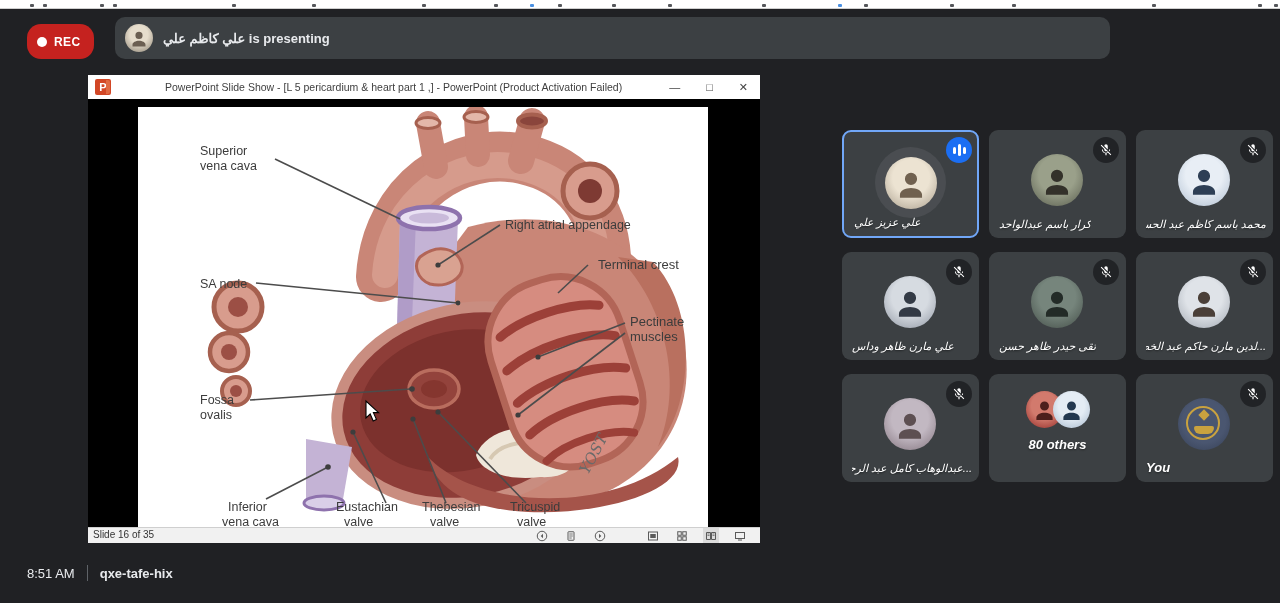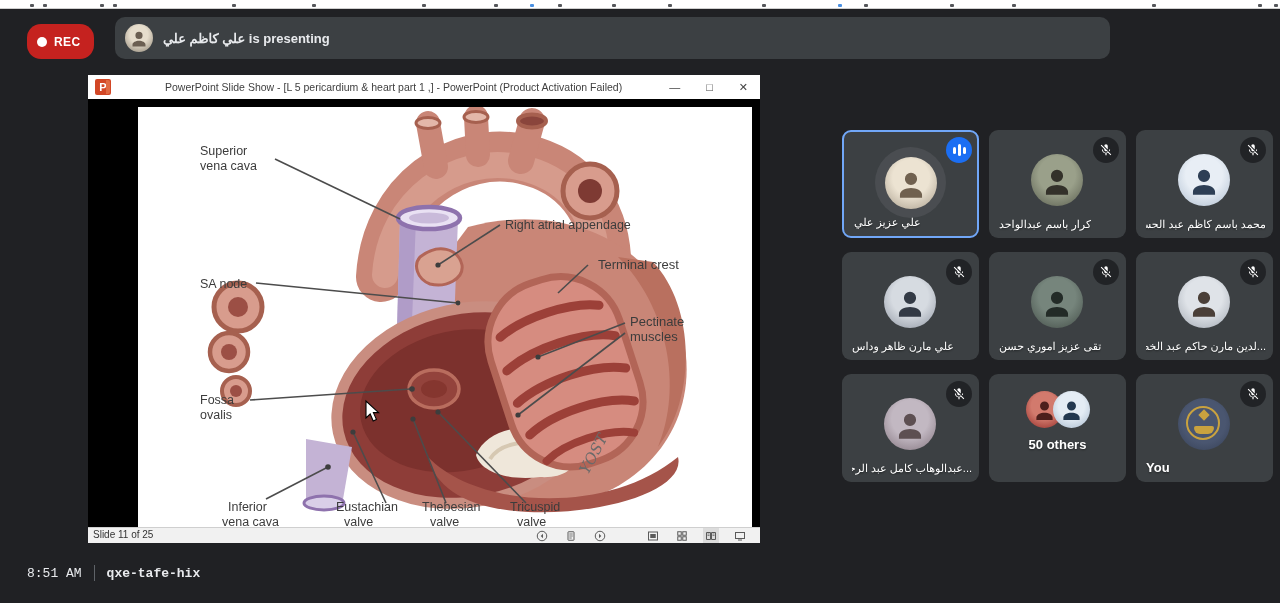--- a/index.html
+++ b/index.html
@@ -37,7 +37,7 @@
   .ppt-controls{position:absolute;right:6px;top:0;height:24px;display:flex;align-items:center;gap:26px;padding-right:6px;}
   .ppt-controls span{color:#444;font-size:11px;line-height:24px;}
   .ppt-content{position:absolute;left:0;top:24px;width:672px;height:428px;background:#000;overflow:hidden;}
-  .slide{position:absolute;left:50px;top:8px;width:614px;height:420px;background:#ffffff;overflow:hidden;}
+  .slide{position:absolute;left:50px;top:8px;width:570px;height:420px;background:#ffffff;overflow:hidden;}
   .slide svg{display:block;}
   .ppt-statusbar{position:absolute;left:0;bottom:0;width:672px;height:16px;background:#f1f1f1;border-top:1px solid #cfcfcf;box-sizing:border-box;}
   .ppt-status-left{position:absolute;left:5px;top:1px;font-size:10px;color:#333;}

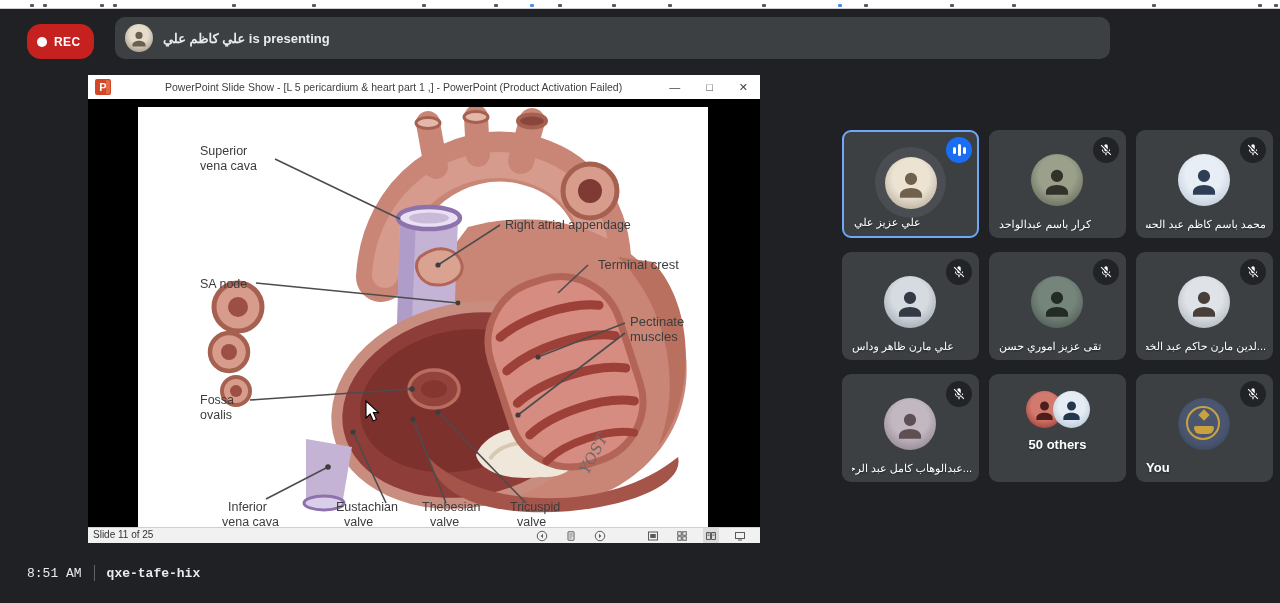--- a/index.html
+++ b/index.html
@@ -49,7 +49,7 @@
   .tile{position:absolute;width:137px;height:108px;background:#3c4043;border-radius:9px;box-sizing:border-box;}
   .tile.active{border:2px solid #71a7f8;}
   .tile-name{position:absolute;left:10px;bottom:7px;max-width:120px;color:#ffffff;font-size:11px;
-    white-space:nowrap;overflow:hidden;text-shadow:0 1px 2px rgba(0,0,0,.45);}
+    white-space:nowrap;overflow:hidden;text-shadow:0 1px 2px rgba(0,0,0,.45);font-style:italic;}
   .tile-name.center{left:0;right:0;max-width:none;text-align:center;bottom:30px;font-size:13px;font-weight:bold;}
   .tile-name.you{font-weight:bold;font-size:13px;}
   .avatar{position:absolute;width:52px;height:52px;border-radius:50%;left:42px;top:24px;overflow:hidden;}

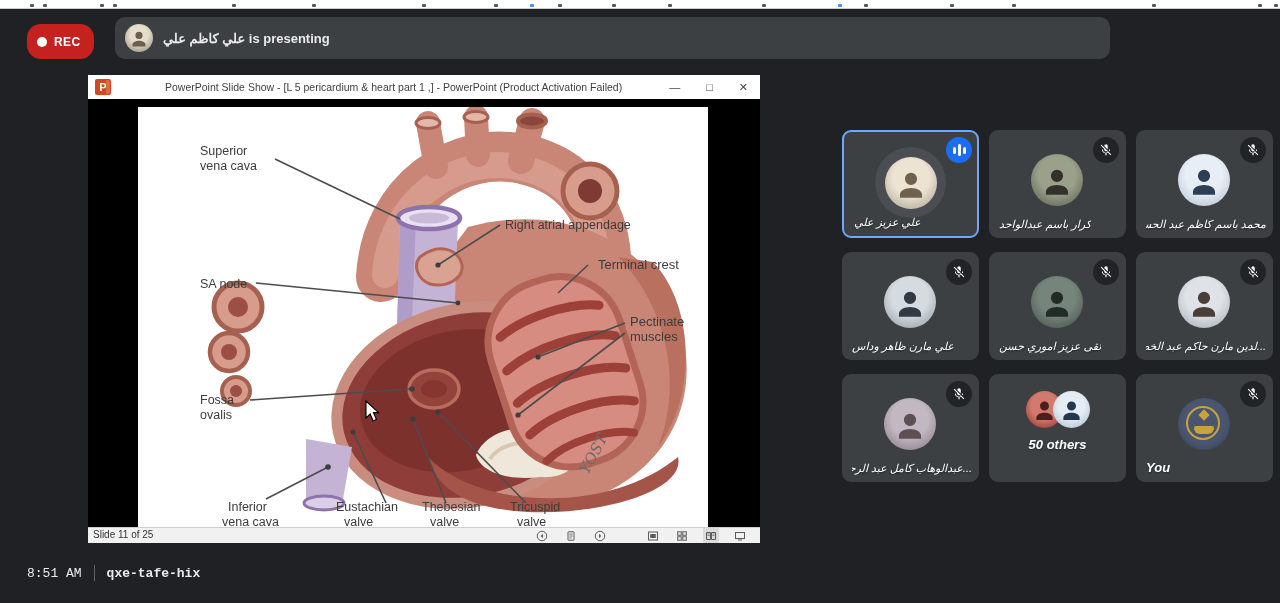--- a/index.html
+++ b/index.html
@@ -398,7 +398,7 @@
         <use href="#i-person"></use>
       </svg>
     </div>
-  <div class="tile-name" dir="auto">تقى عزيز اموري حسن</div>
+  <div class="tile-name" dir="auto">تقى حيدر ظاهر حسن</div>
 </div>
 
 <div class="tile" style="left:1136px;top:252px">

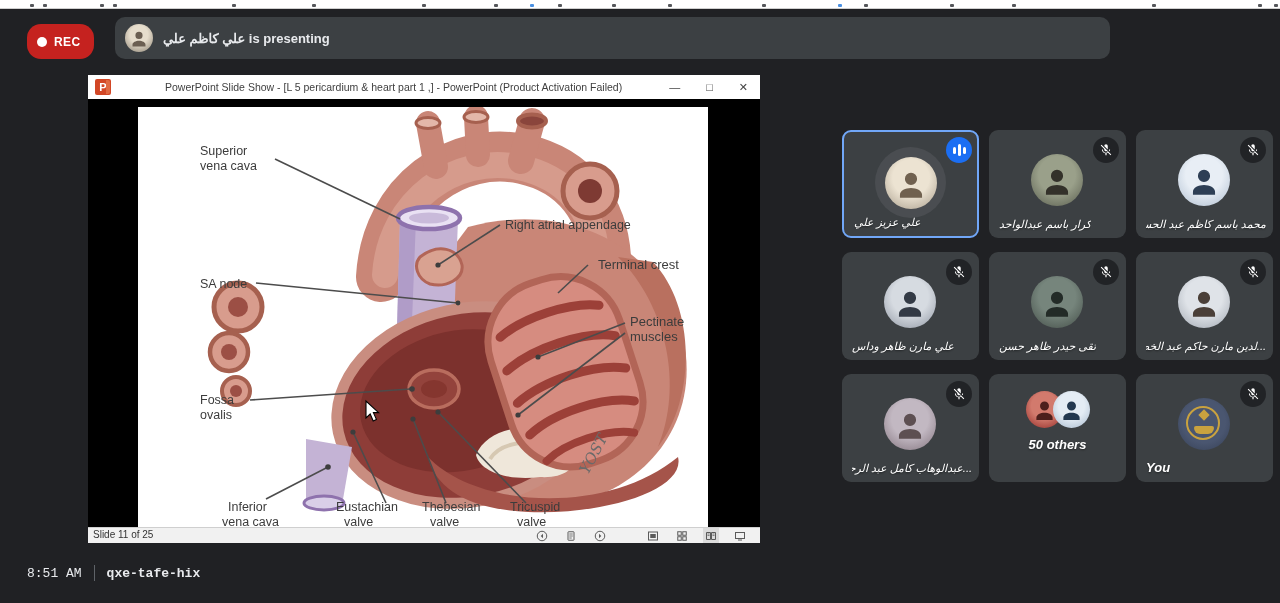--- a/index.html
+++ b/index.html
@@ -442,7 +442,7 @@
         </svg>
       </div>
   </div>
-  <div class="tile-name center">50 others</div>
+  <div class="tile-name center">80 others</div>
 </div>
 
 <div class="tile" style="left:1136px;top:374px">

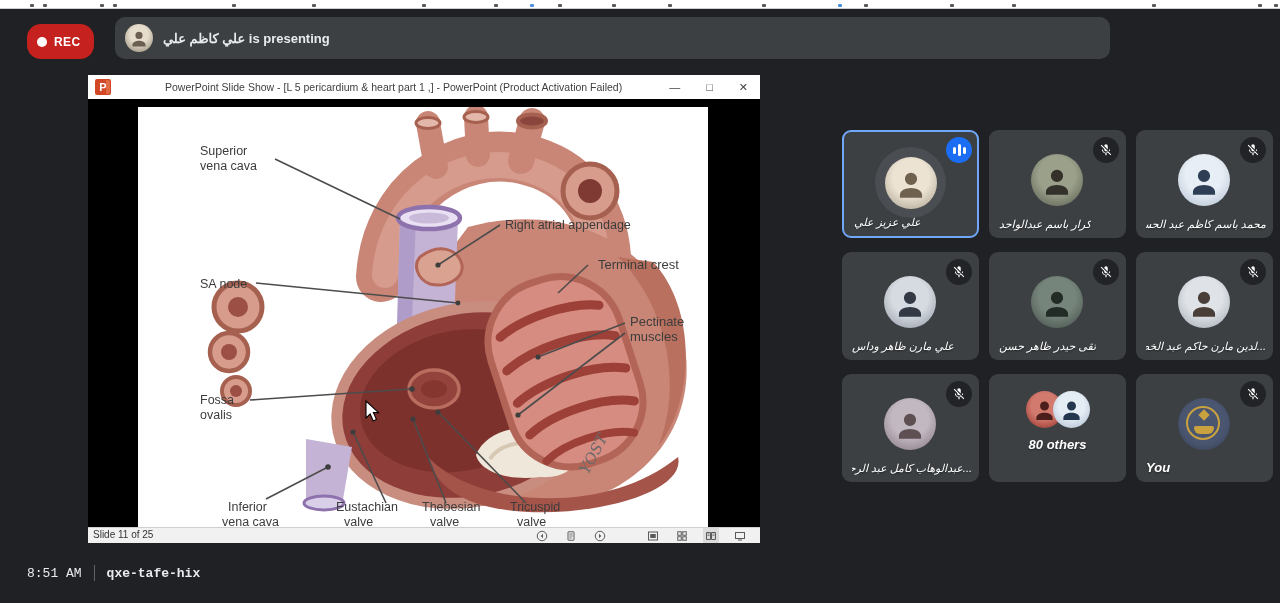--- a/index.html
+++ b/index.html
@@ -293,7 +293,7 @@
     </div>
   </div>
   <div class="ppt-statusbar">
-    <span class="ppt-status-left">Slide 11 of 25</span>
+    <span class="ppt-status-left">Slide 16 of 35</span>
     <span class="ppt-status-icons">
       <svg viewBox="0 0 24 24">
           <circle cx="12" cy="12" r="9.5" fill="none" stroke="currentColor" stroke-width="2"></circle>

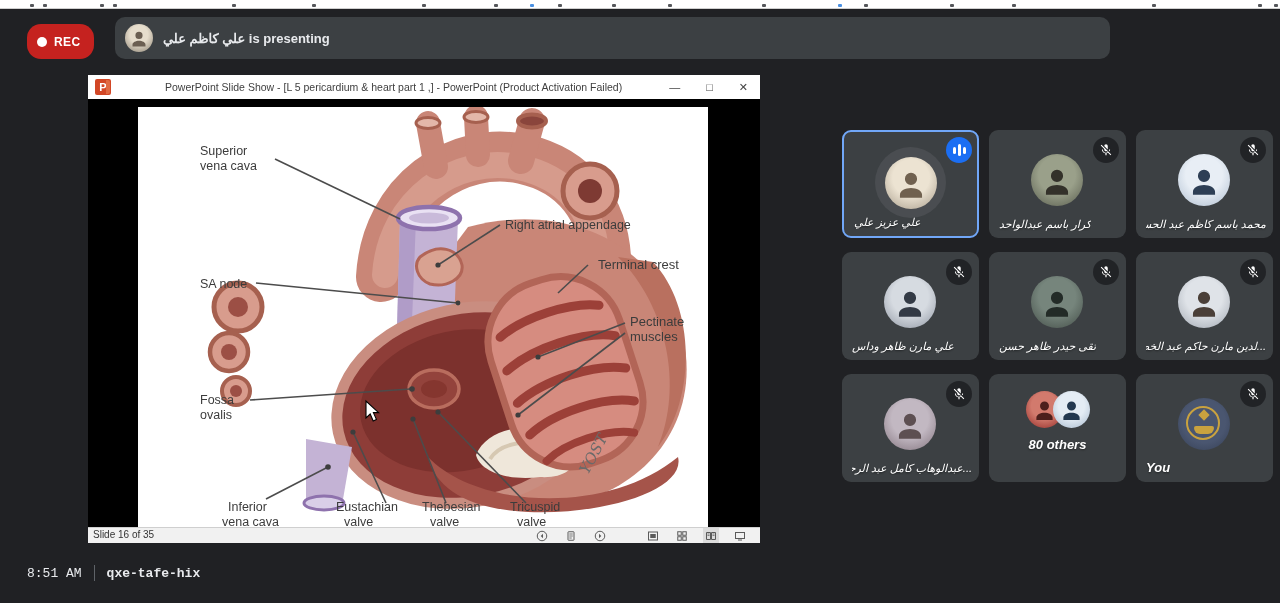--- a/index.html
+++ b/index.html
@@ -84,7 +84,7 @@
   .speaker-badge .b1{height:7px;} .speaker-badge .b2{height:12px;} .speaker-badge .b3{height:7px;}
 
   
-  .bottom-bar{position:absolute;left:0;top:543px;width:1037px;height:60px;background:#202124;font-family:Liberation Mono, monospace;}
+  .bottom-bar{position:absolute;left:0;top:543px;width:1037px;height:60px;background:#202124;}
   .meet-meta{position:absolute;left:27px;top:0;height:60px;display:flex;align-items:center;gap:12px;color:#e8eaed;font-size:13px;}
   .meta-divider{width:1px;height:16px;background:#5f6368;}
   .meeting-code{font-weight:bold;}

